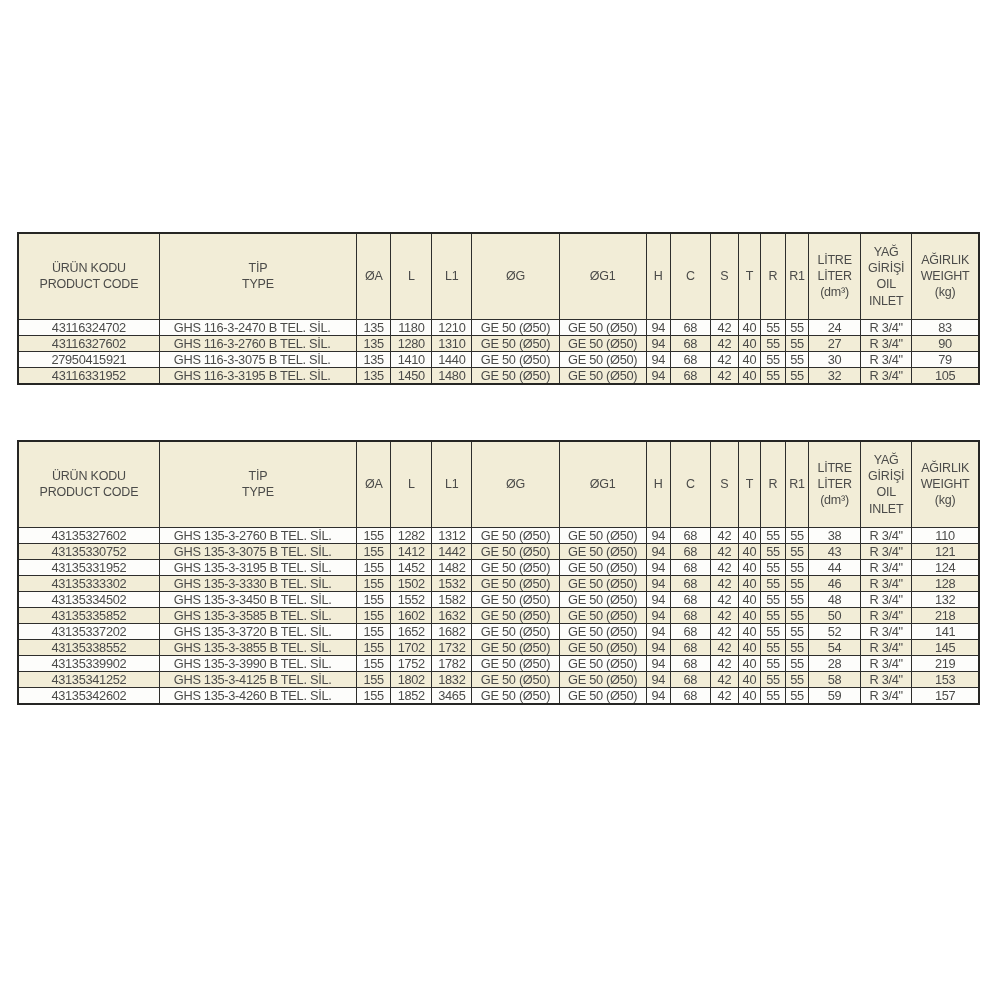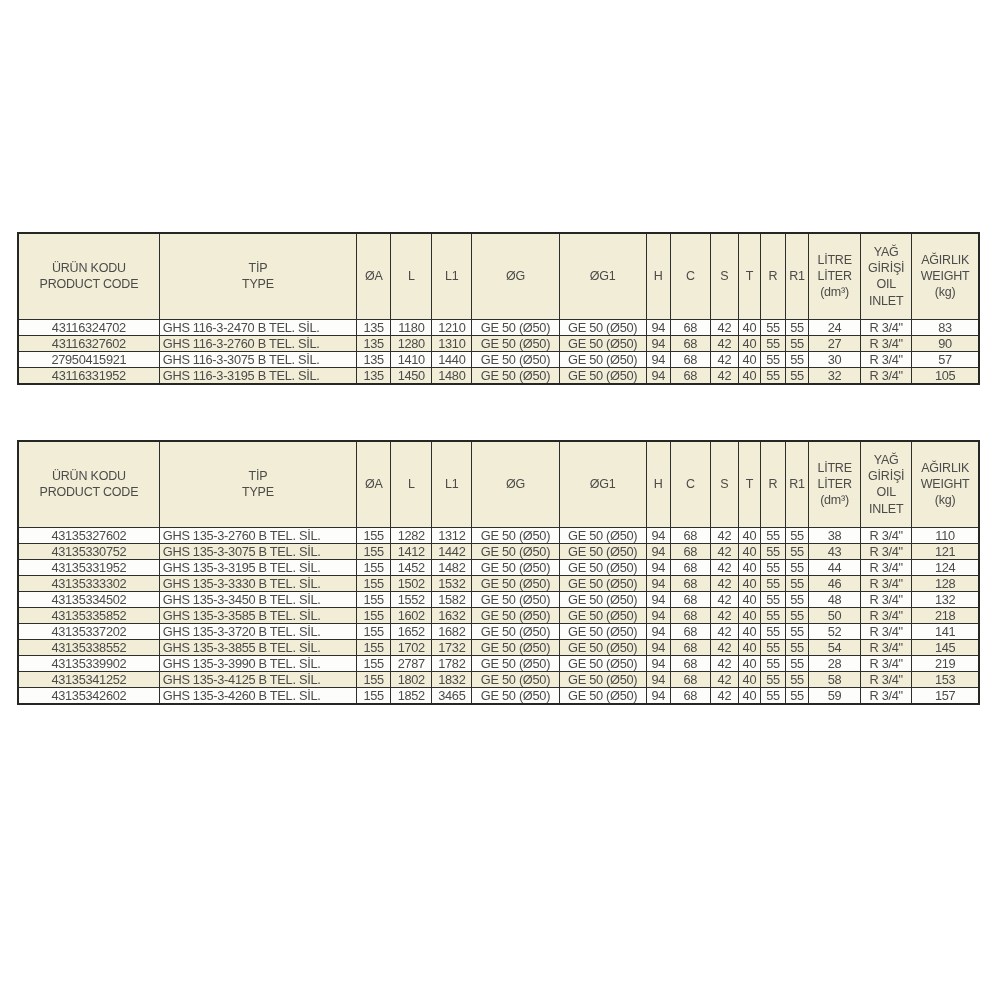--- a/index.html
+++ b/index.html
@@ -48,7 +48,7 @@
   table.spec tbody tr:nth-child(even) td { background: #f2edd7; }
   table.spec td.col-tip {
     text-align: left;
-    padding-left: 3px;
+    padding-left: 14px;
   }
 </style>
 </head>

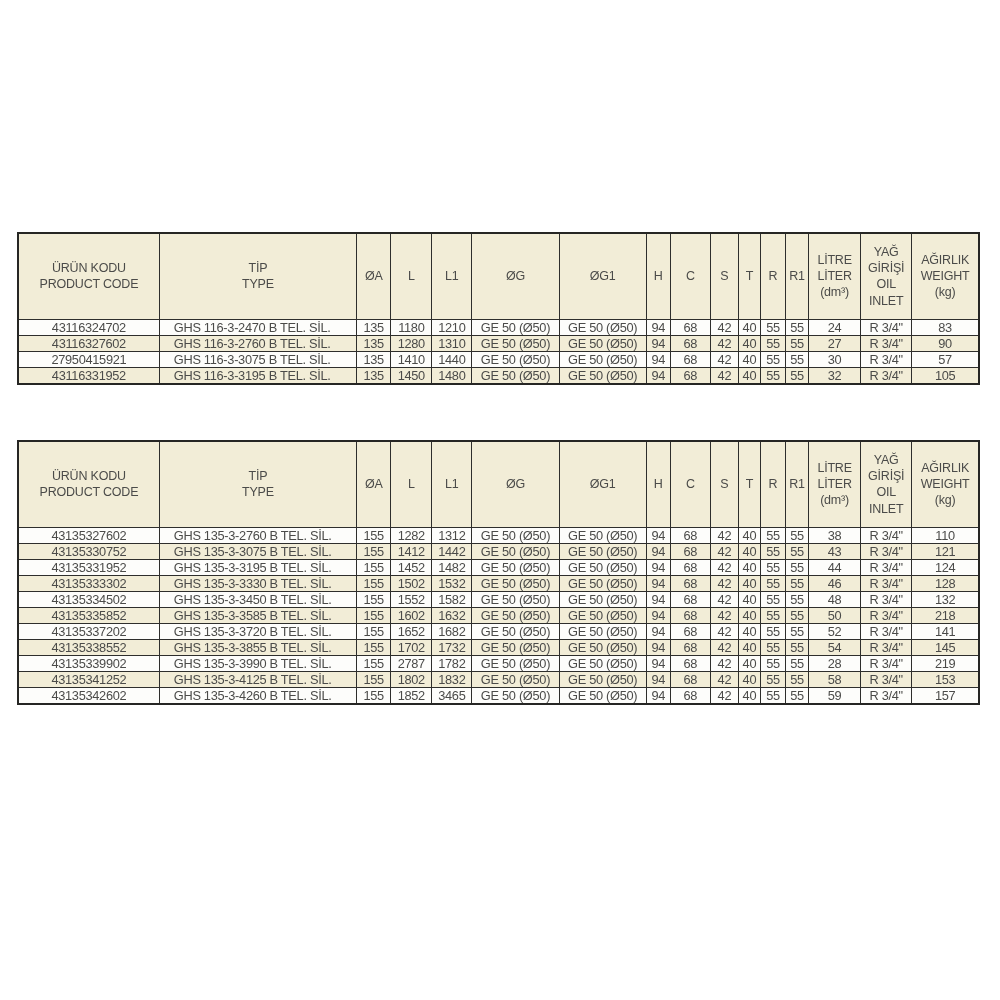--- a/index.html
+++ b/index.html
@@ -156,7 +156,7 @@
           <td>55</td>
           <td>30</td>
           <td>R 3/4"</td>
-          <td>57</td>
+          <td>79</td>
         </tr>
         <tr>
           <td>43116331952</td>

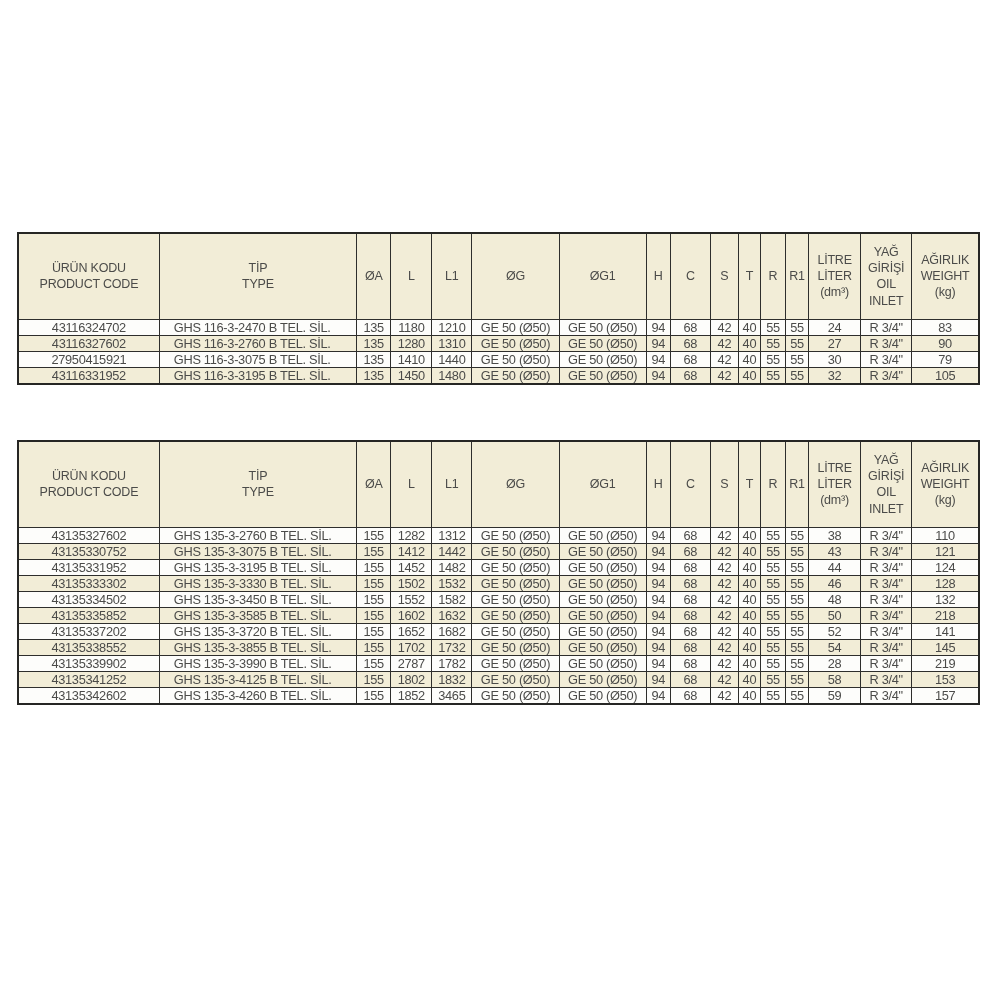--- a/index.html
+++ b/index.html
@@ -375,7 +375,7 @@
           <td>43135339902</td>
           <td class="col-tip">GHS 135-3-3990 B TEL. SİL.</td>
           <td>155</td>
-          <td>2787</td>
+          <td>1752</td>
           <td>1782</td>
           <td>GE 50 (Ø50)</td>
           <td>GE 50 (Ø50)</td>

